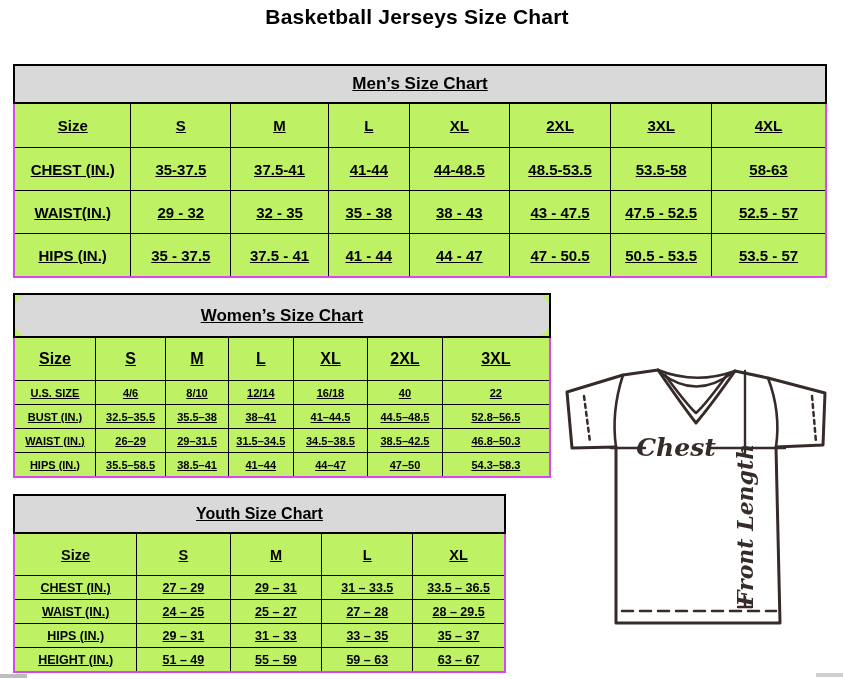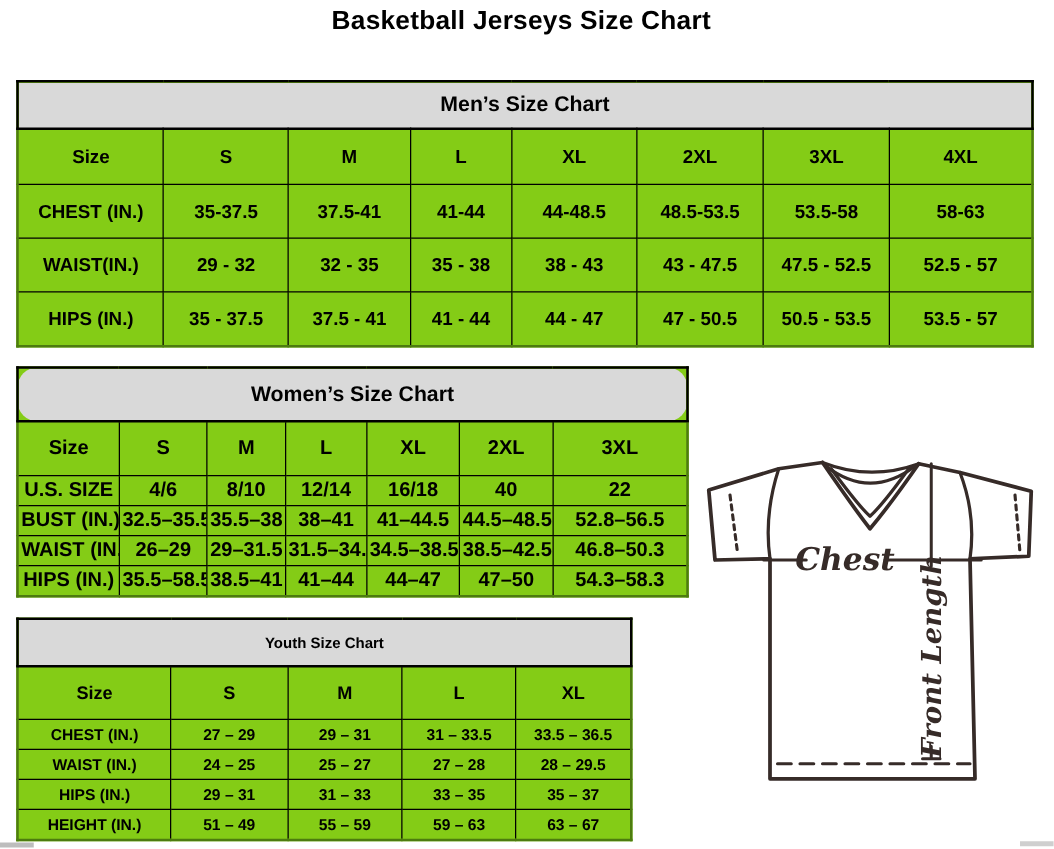--- a/index.html
+++ b/index.html
@@ -11,7 +11,7 @@
     position:absolute; top:5px; left:0; width:834px; text-align:center;
     font-size:21px; font-weight:bold; letter-spacing:0.2px;
   }
-  table { border-collapse:collapse; table-layout:fixed; position:absolute; border:2px solid #4d7c0f; background:#84cc16; }
+  table { border-collapse:collapse; table-layout:fixed; position:absolute; border:2px solid #d946ef; background:#bef264;text-decoration:underline; }
   th, td {
     border:1.5px solid #000; text-align:center; vertical-align:middle;
     font-weight:bold; padding:0 2px; overflow:hidden; white-space:nowrap;

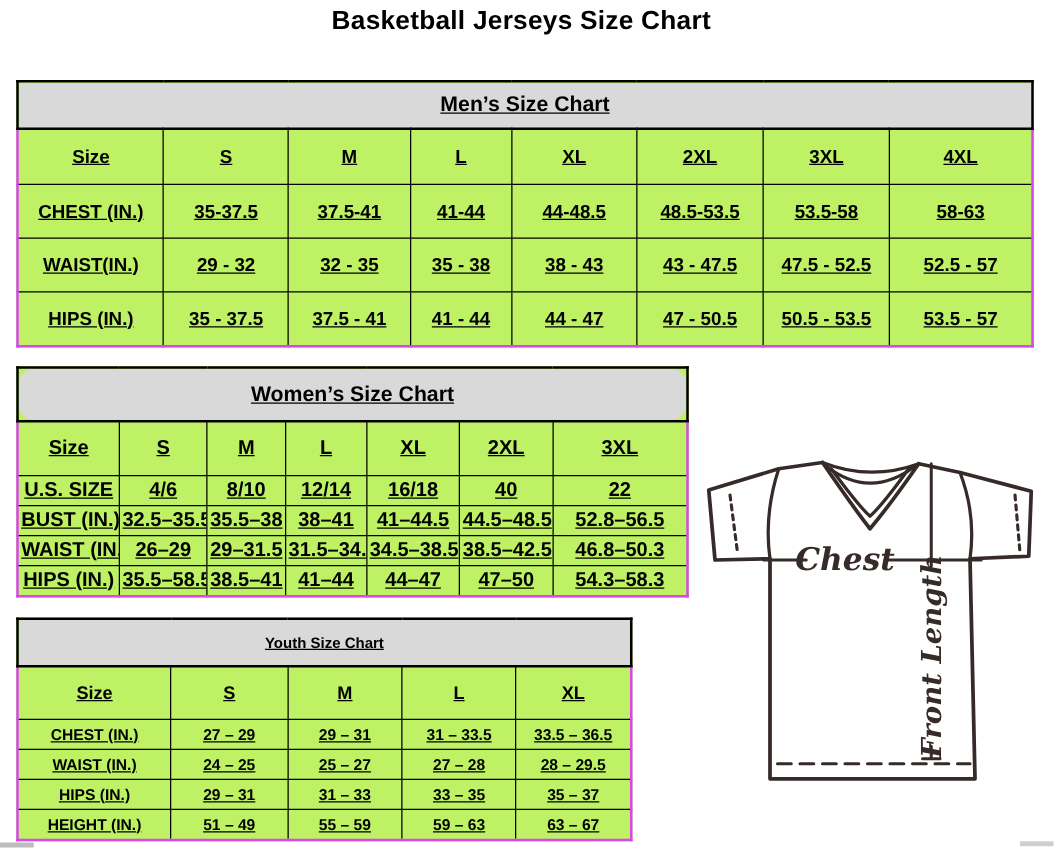--- a/index.html
+++ b/index.html
@@ -26,7 +26,7 @@
   #womens-table { left:13px; top:293px; width:538px; }
   #womens-table tr.band th { height:41px; font-size:17px;border-radius:16px; }
   #womens-table tr.hdr th { height:42px; font-size:16px; }
-  #womens-table tr.row td { height:23px; font-size:16px; }
+  #womens-table tr.row td { height:23px; font-size:11px; }
 
   #youth-table { left:13px; top:494px; width:493px; }
   #youth-table tr.band th { height:36px; font-size:12px; }

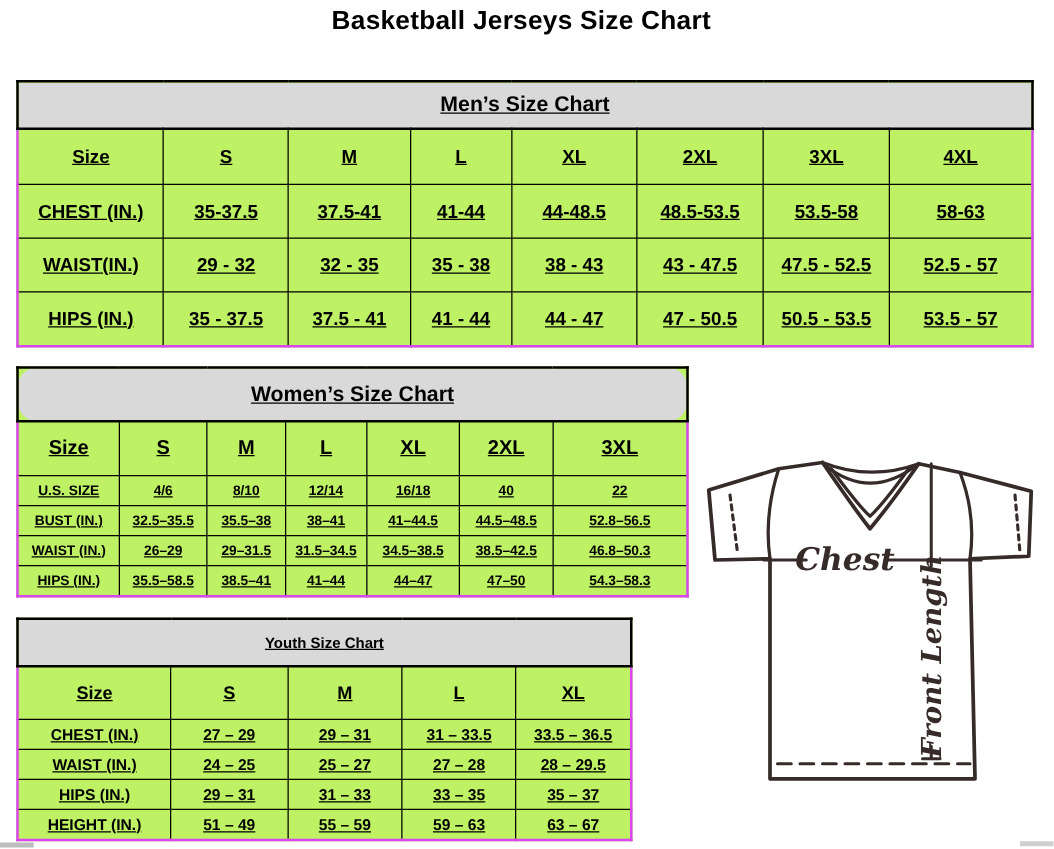--- a/index.html
+++ b/index.html
@@ -29,7 +29,7 @@
   #womens-table tr.row td { height:23px; font-size:11px; }
 
   #youth-table { left:13px; top:494px; width:493px; }
-  #youth-table tr.band th { height:36px; font-size:12px; }
+  #youth-table tr.band th { height:36px; font-size:16px; }
   #youth-table tr.hdr th { height:41px; font-size:14.5px; }
   #youth-table tr.row td { height:23px; font-size:12.5px; }
 

